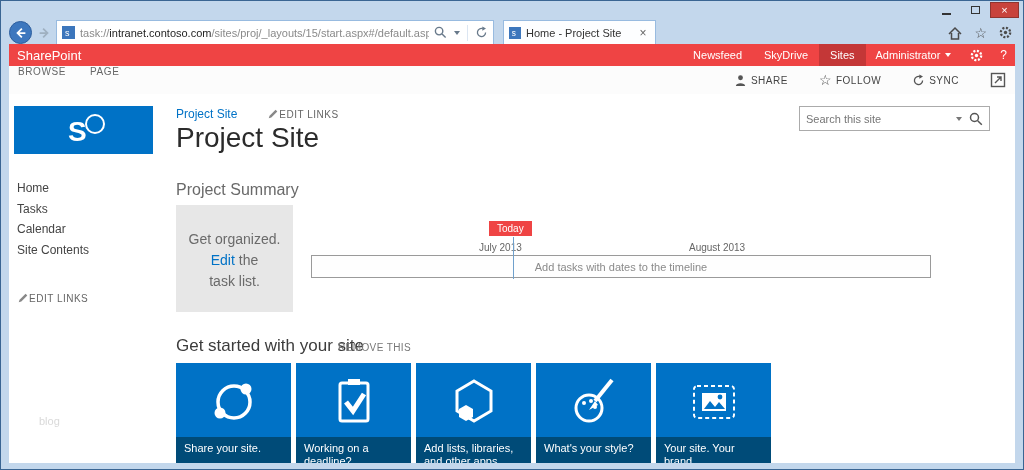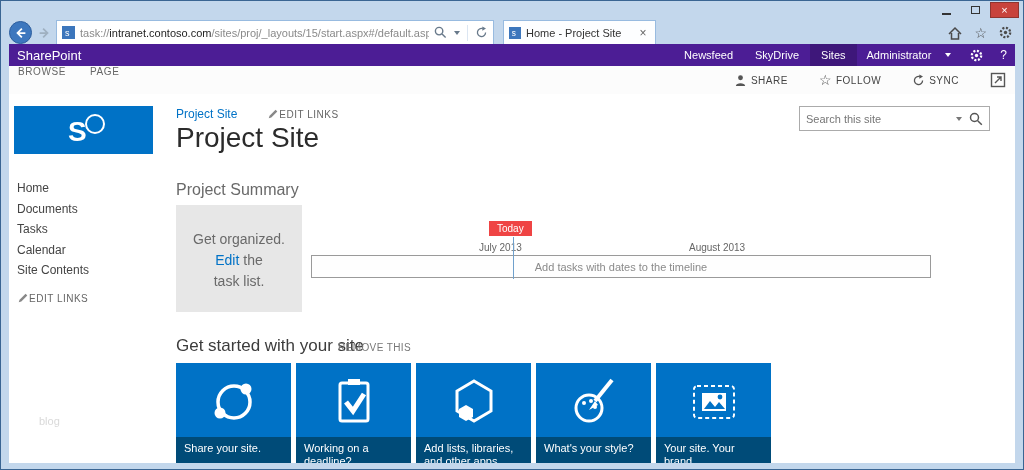--- a/index.html
+++ b/index.html
@@ -36,7 +36,7 @@
   .viewport { position:absolute; left:8px; right:8px; top:43px; bottom:8px; background:#fff; }
 
   
-  .suite-bar { height:22px; background:#4c1d95; display:flex; align-items:center; color:#fff; padding-left:8px; }
+  .suite-bar { height:22px; background:#ef4444; display:flex; align-items:center; color:#fff; padding-left:8px; }
   .brand { font-size:13px; }
   .suite-right { margin-left:auto; display:flex; align-items:center; height:100%; }
   .suite-link { font-size:11px; padding:0 11px; height:100%; display:flex; align-items:center; }

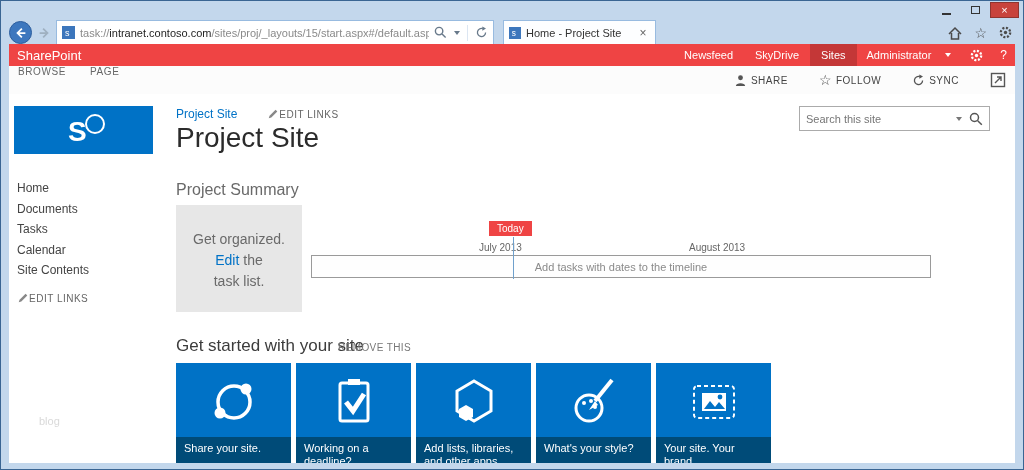--- a/index.html
+++ b/index.html
@@ -41,7 +41,7 @@
   .suite-right { margin-left:auto; display:flex; align-items:center; height:100%; }
   .suite-link { font-size:11px; padding:0 11px; height:100%; display:flex; align-items:center; }
   .suite-link.active { background:rgba(0,0,0,0.18); }
-  .suite-user { font-size:11px; padding:0 10px; height:100%; display:flex; align-items:center; gap:14px; }
+  .suite-user { font-size:11px; padding:0 10px; height:100%; display:flex; align-items:center; gap:5px; }
   .suite-icon-btn { padding:0 8px; height:100%; display:flex; align-items:center; font-size:12px; }
 
   

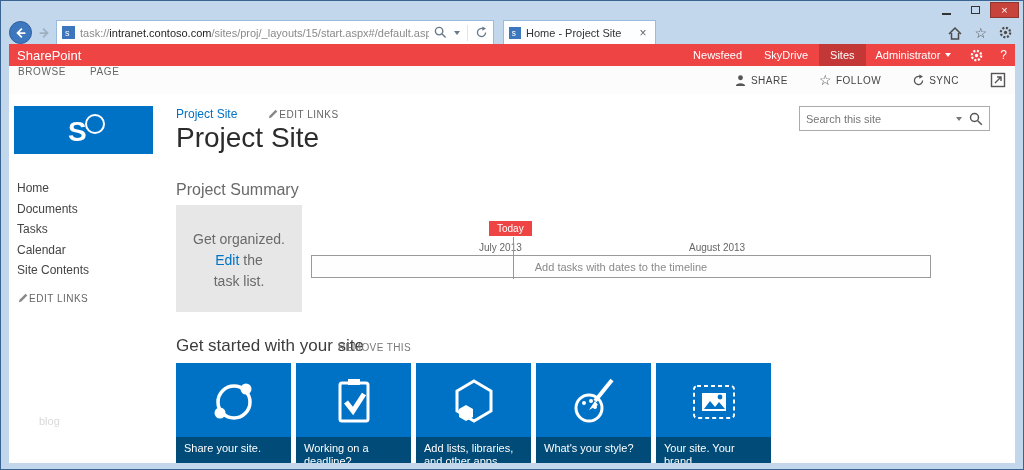--- a/index.html
+++ b/index.html
@@ -224,7 +224,6 @@
       </span>
       <nav class="side-nav">
         <a>Home</a>
-        <a>Documents</a>
         <a>Tasks</a>
         <a>Calendar</a>
         <a>Site Contents</a>

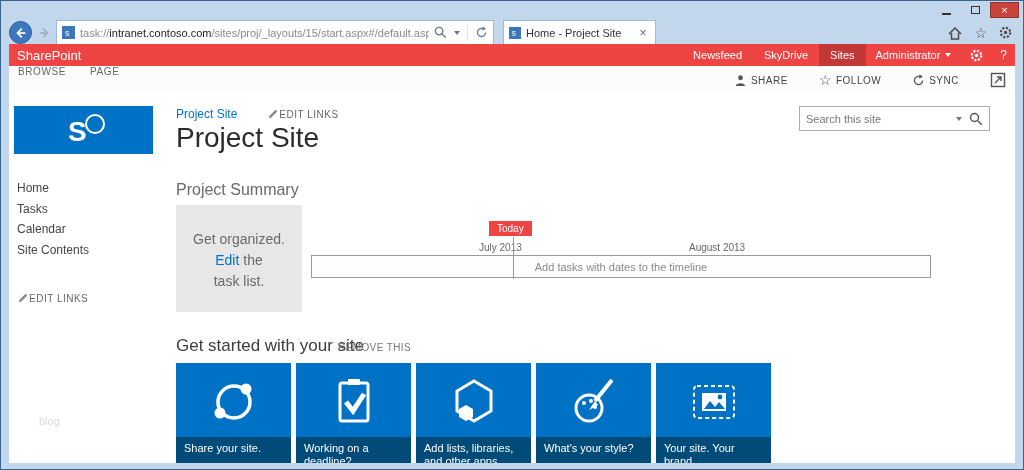--- a/index.html
+++ b/index.html
@@ -70,7 +70,7 @@
   .search-caret { color:#777; }
 
   .summary-heading { position:absolute; left:167px; top:87px; font-size:16px; color:#696969; }
-  .tl-panel { position:absolute; left:167px; top:111px; width:126px; height:107px; background:#E7E7E7; text-align:center; font-size:14px; color:#6A6A6A; line-height:21px; padding-top:24px; }
+  .tl-panel { position:absolute; left:167px; top:111px; width:117px; height:107px; background:#E7E7E7; text-align:center; font-size:14px; color:#6A6A6A; line-height:21px; padding-top:24px; }
   .tl-panel a { color:#0072C6; text-decoration:none; }
   .today-flag { position:absolute; left:480px; top:127px; background:#ef4444; color:#fff; font-size:10px; padding:2px 8px; }
   .today-line { position:absolute; left:504px; top:143px; width:1px; height:42px; background:#6FA0CC; z-index:2; }

